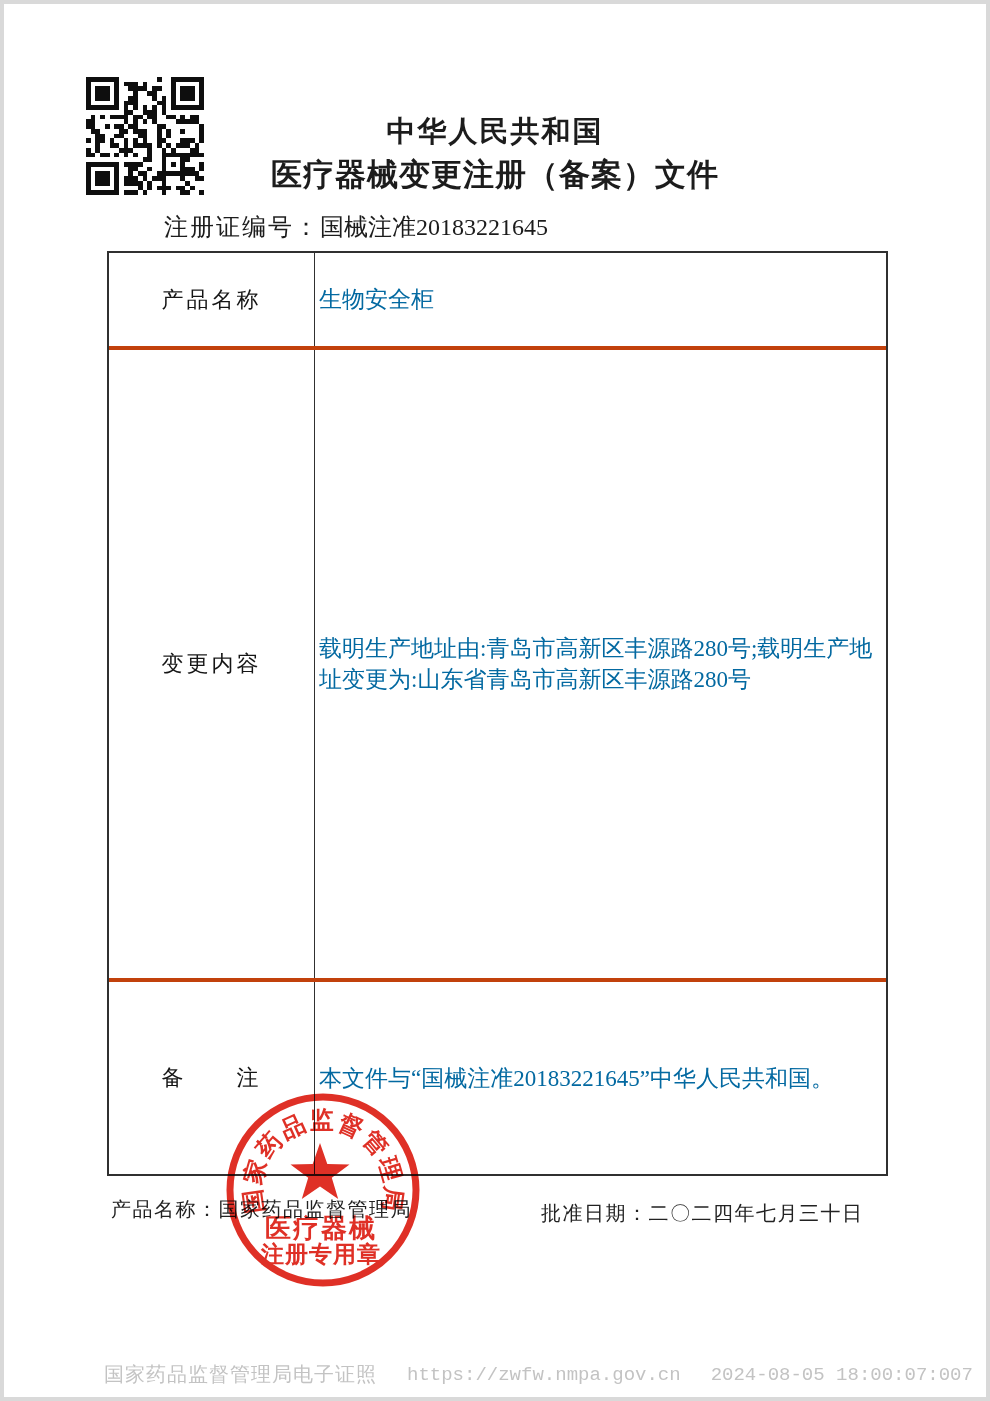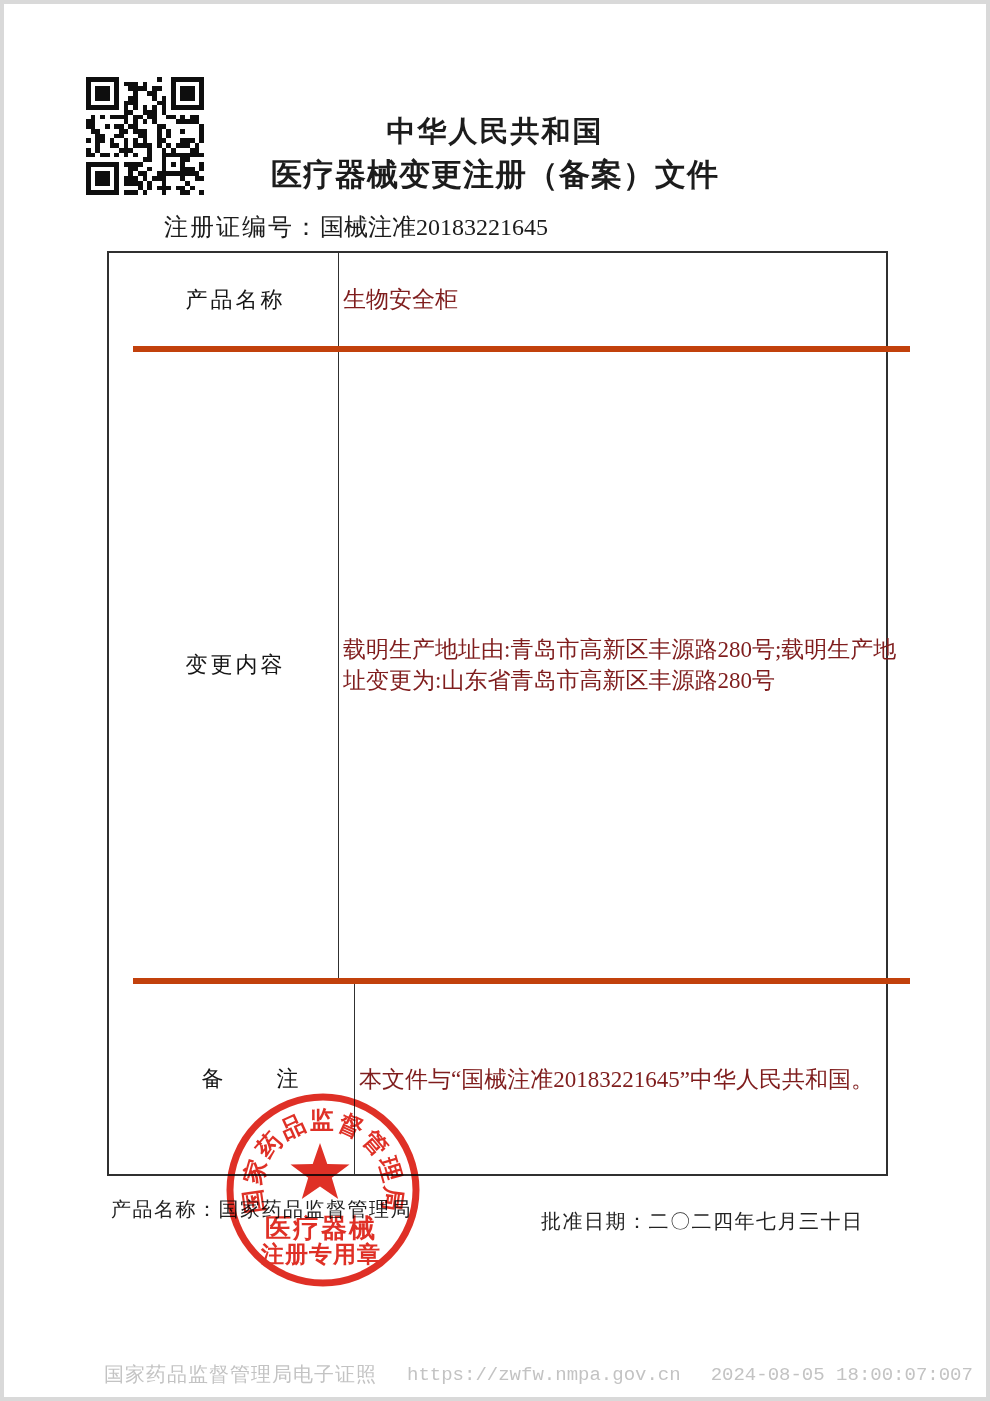--- a/index.html
+++ b/index.html
@@ -39,7 +39,7 @@
     border:2px solid #303030;
     display:flex; flex-direction:column;
   }
-  .trow { display:flex; width:100%;margin-left:24px; }
+  .trow { display:flex; width:100%; }
   .trow + .trow { border-top:6px solid #c2410c; }
   .trow-1 { height:93px; }
   .trow-2 { flex:1; }

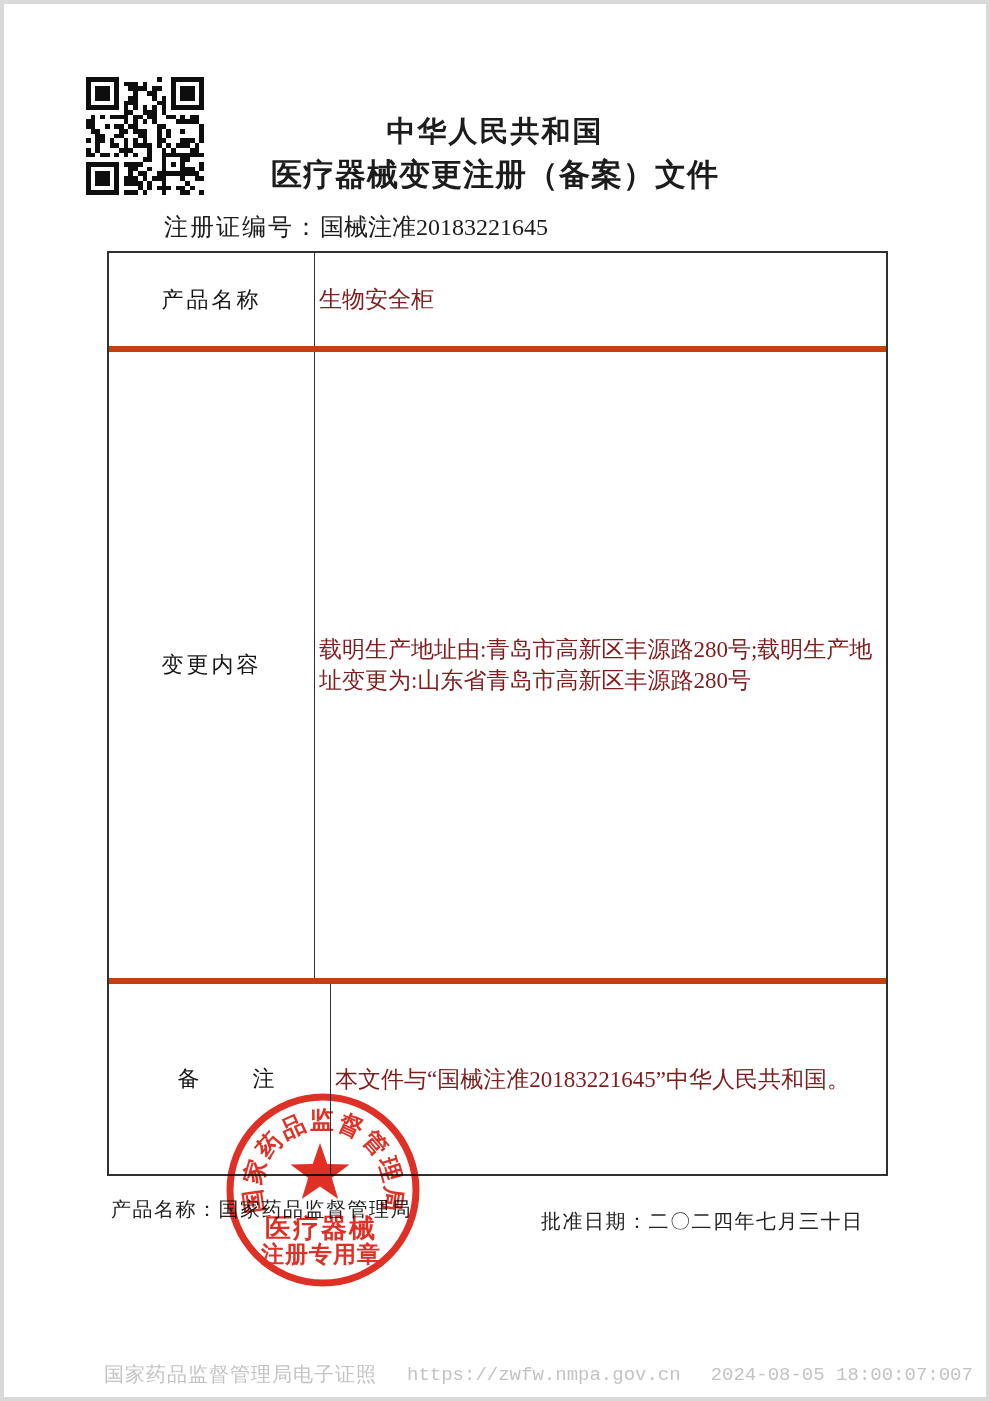--- a/index.html
+++ b/index.html
@@ -57,7 +57,7 @@
     display:flex; align-items:center;
     font-size:23px; line-height:31px;
     padding:2px 4px 2px 4px;
-    color:#7f1d1d;
+    color:#0369a1;
     word-break:break-all;
   }
   .tvalue .inner { max-width:568px; }

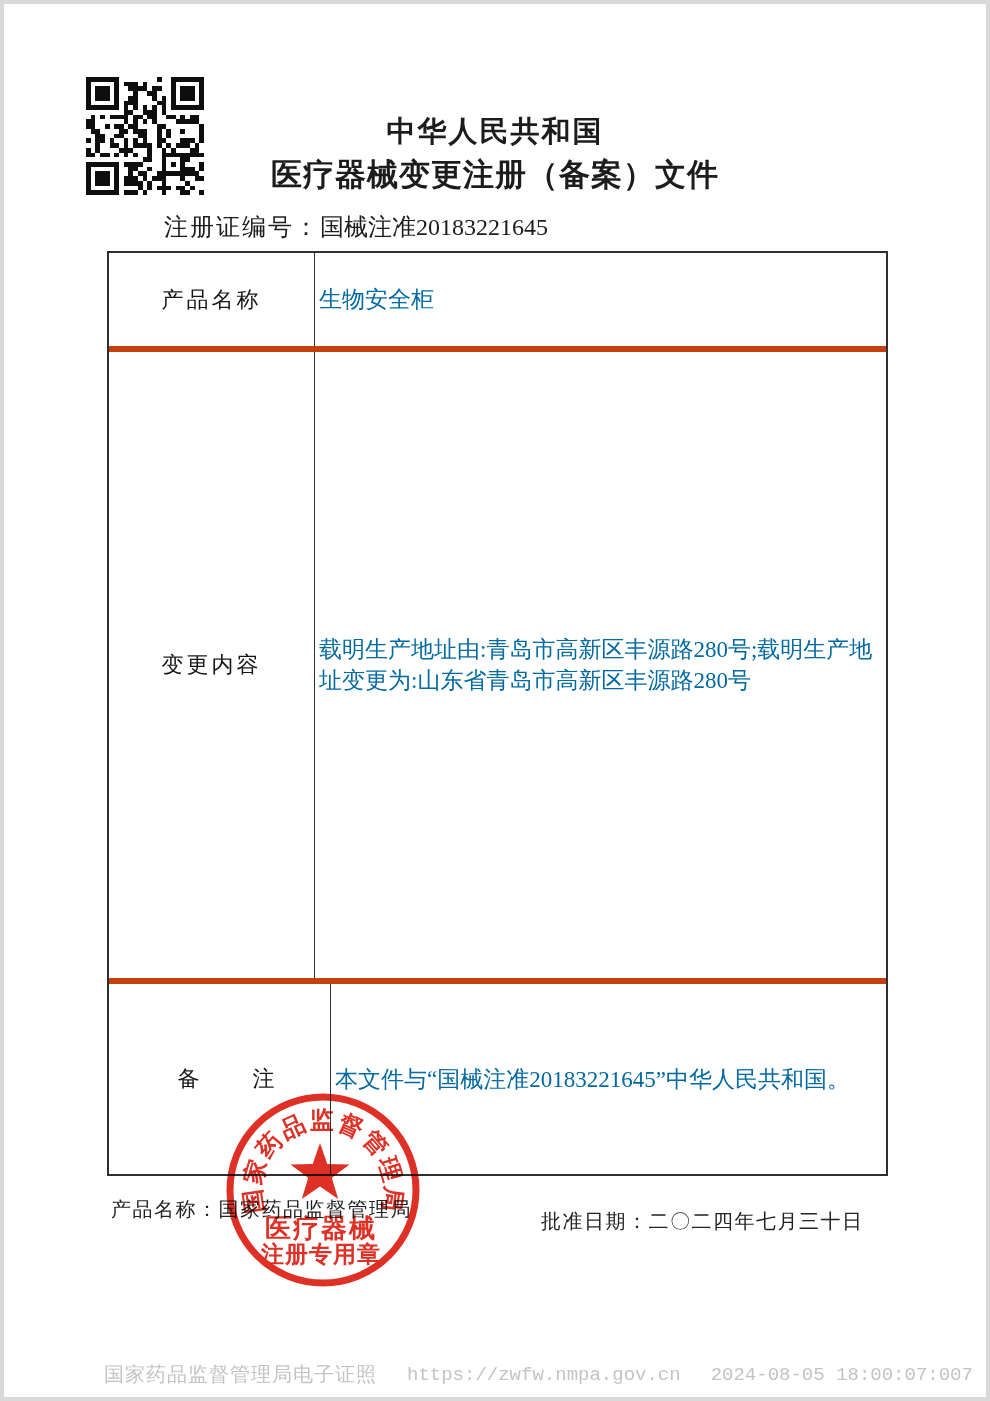--- a/index.html
+++ b/index.html
@@ -40,7 +40,7 @@
     display:flex; flex-direction:column;
   }
   .trow { display:flex; width:100%; }
-  .trow + .trow { border-top:6px solid #c2410c; }
+  .trow + .trow { border-top:4px solid #c2410c; }
   .trow-1 { height:93px; }
   .trow-2 { flex:1; }
   .trow-3 { height:196px;padding-left:16px; }

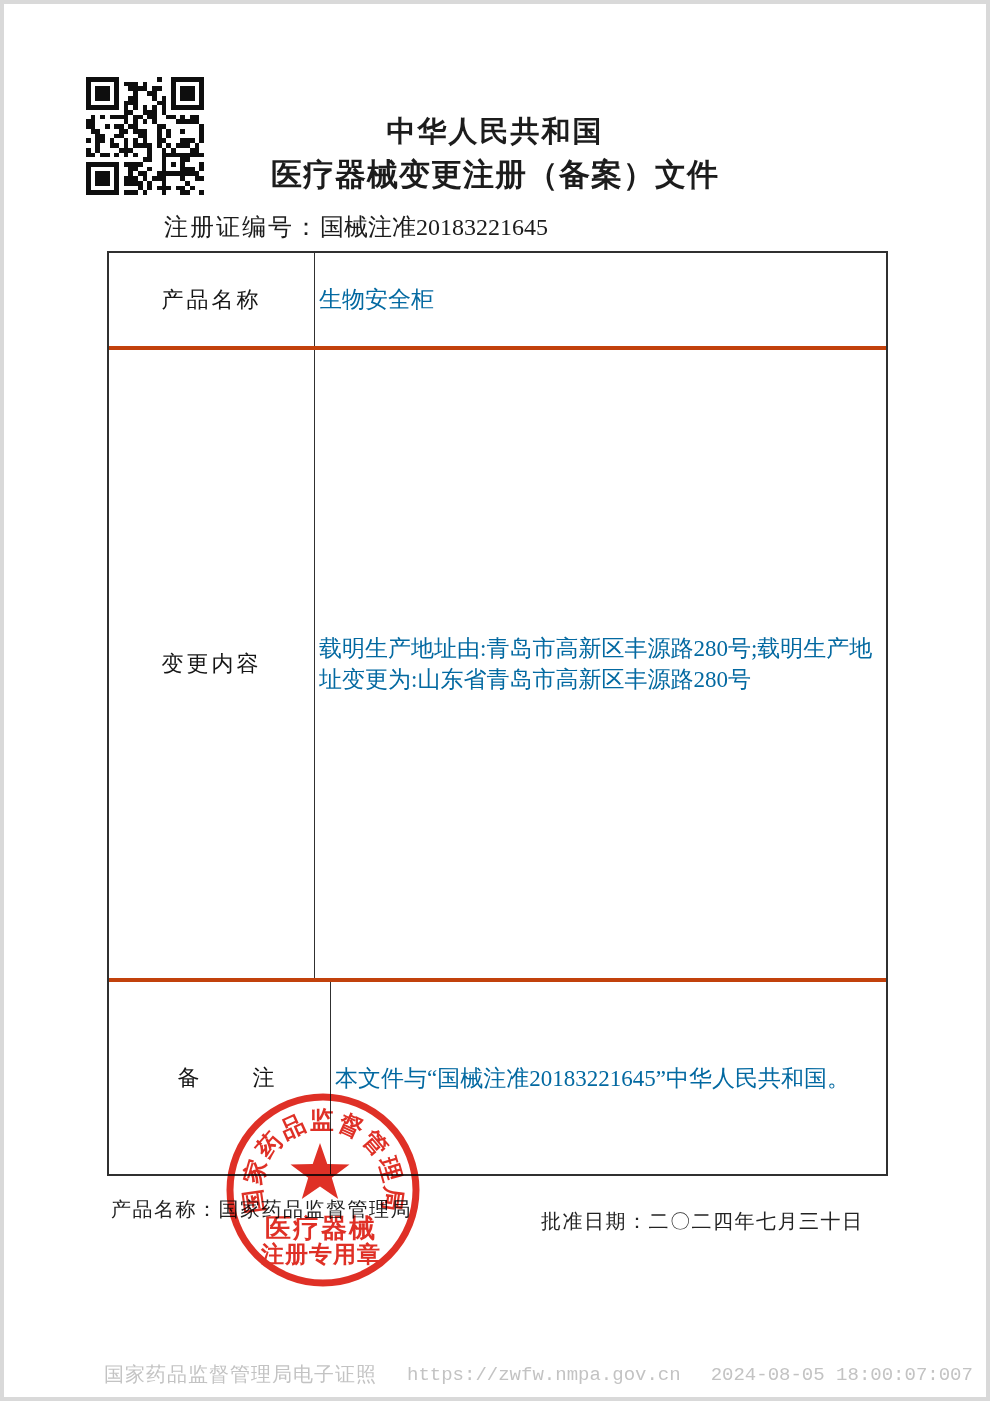--- a/index.html
+++ b/index.html
@@ -43,7 +43,7 @@
   .trow + .trow { border-top:4px solid #c2410c; }
   .trow-1 { height:93px; }
   .trow-2 { flex:1; }
-  .trow-3 { height:196px;padding-left:16px; }
+  .trow-3 { height:196px; }
   .tlabel {
     width:206px; flex:0 0 206px;
     border-right:1px solid #303030;

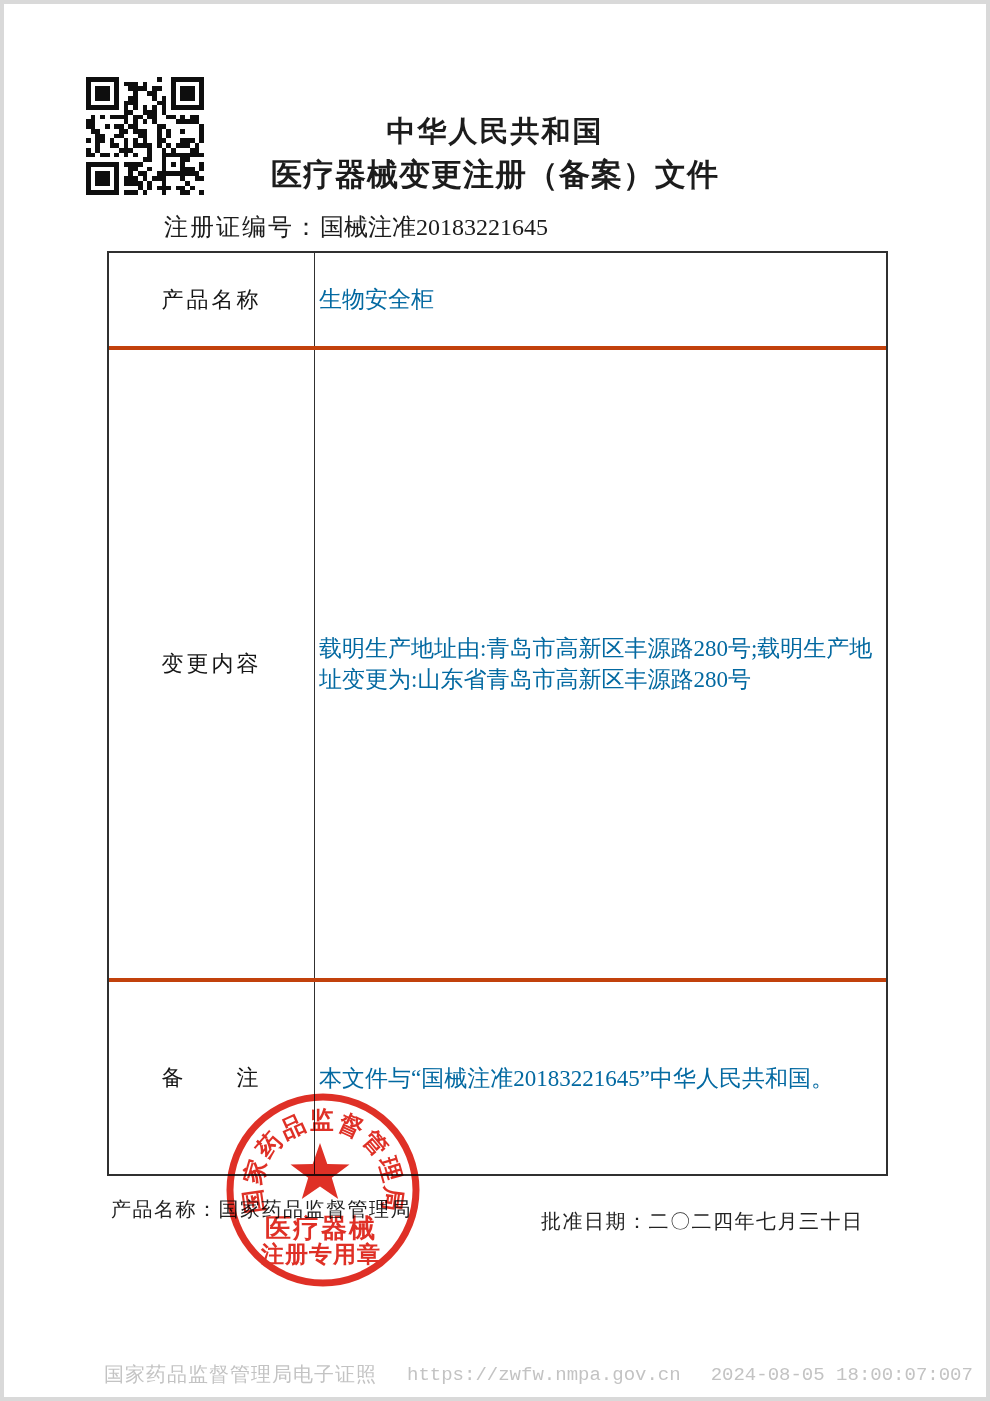--- a/index.html
+++ b/index.html
@@ -65,7 +65,7 @@
   
   .approval-line { position:absolute; top:1192px; left:0; width:100%; font-size:20px; color:#222; }
   .dept { position:absolute; left:107px; top:0; letter-spacing:1.5px; white-space:nowrap; }
-  .adate { position:absolute; left:537px; top:12px; letter-spacing:1.5px; white-space:nowrap; }
+  .adate { position:absolute; left:537px; top:4px; letter-spacing:1.5px; white-space:nowrap; }
 
   
   .stamp {

